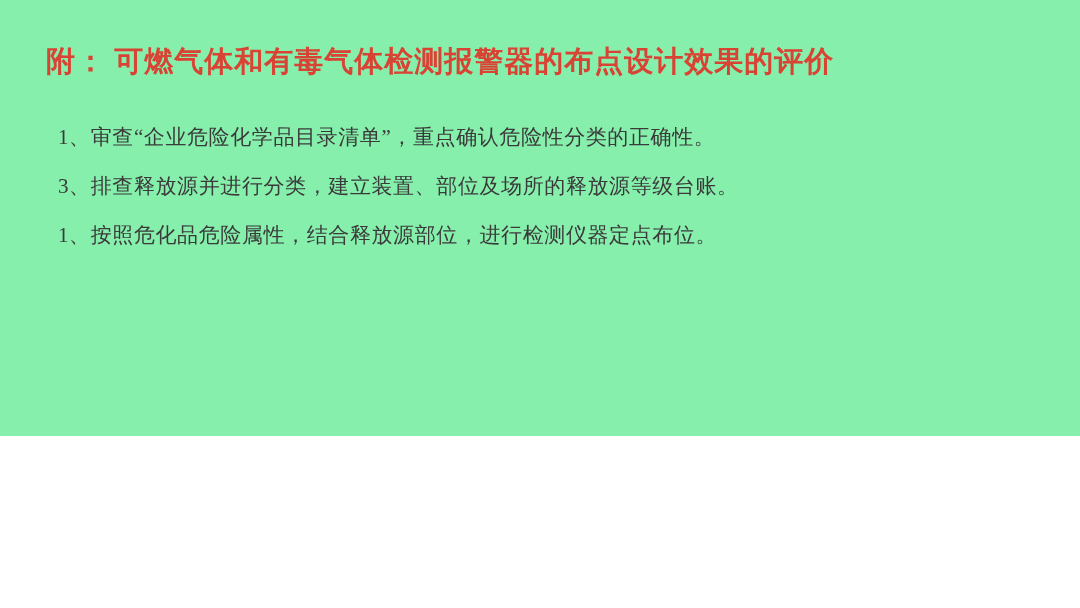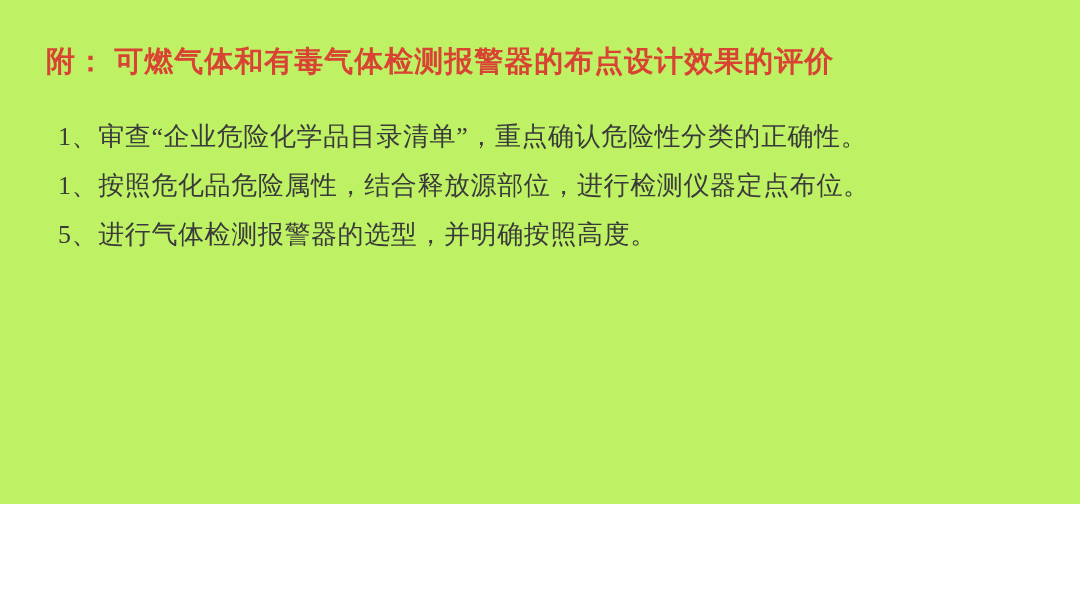--- a/index.html
+++ b/index.html
@@ -16,9 +16,9 @@
   .slide {
     position: relative;
     width: 1080px;
-    height: 504px;
+    height: 436px;
     box-sizing: border-box;
-    background: #bef264;
+    background: #86efac;
   }
   .title {
     position: absolute;

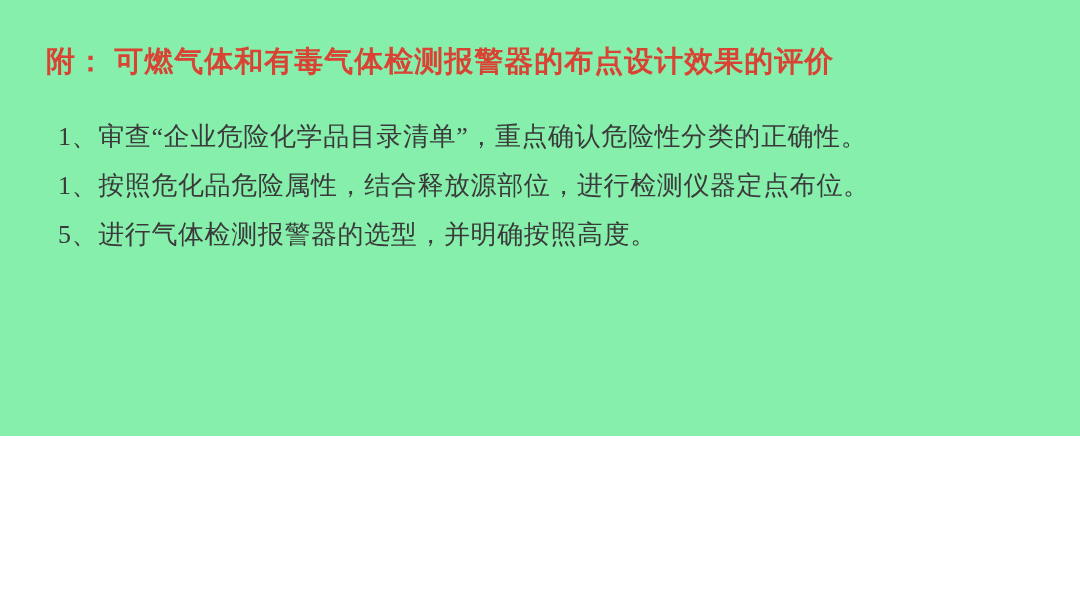--- a/index.html
+++ b/index.html
@@ -39,7 +39,7 @@
   }
   .para {
     font-family: "Liberation Serif", serif;
-    font-size: 26px;
+    font-size: 21px;
     color: #3a3a3a;
     line-height: 38px;
     letter-spacing: 0.6px;

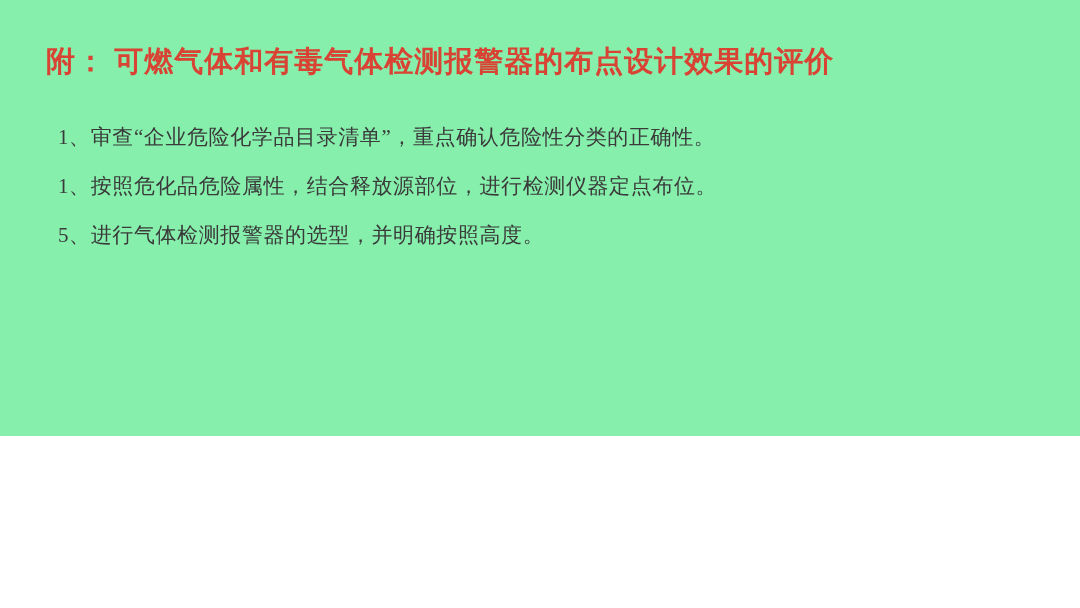--- a/index.html
+++ b/index.html
@@ -60,6 +60,7 @@
 
   <div class="body-block">
     <p class="para">1、审查“企业危险化学品目录清单”，重点确认危险性分类的正确性。</p>
+    <p class="para">3、排查释放源并进行分类，建立装置、部位及场所的释放源等级台账。</p>
     <p class="para">1、按照危化品危险属性，结合释放源部位，进行检测仪器定点布位。</p>
     <p class="para">5、进行气体检测报警器的选型，并明确按照高度。</p>
   </div>

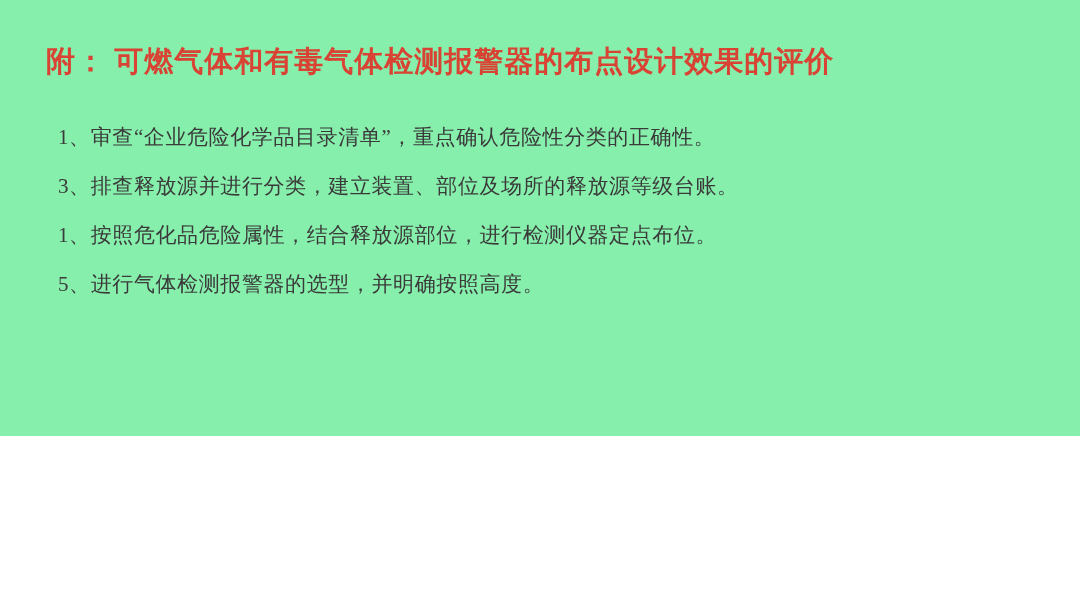--- a/index.html
+++ b/index.html
@@ -62,7 +62,6 @@
     <p class="para">1、审查“企业危险化学品目录清单”，重点确认危险性分类的正确性。</p>
     <p class="para">3、排查释放源并进行分类，建立装置、部位及场所的释放源等级台账。</p>
     <p class="para">1、按照危化品危险属性，结合释放源部位，进行检测仪器定点布位。</p>
-    <p class="para">5、进行气体检测报警器的选型，并明确按照高度。</p>
   </div>
 
 </div>

